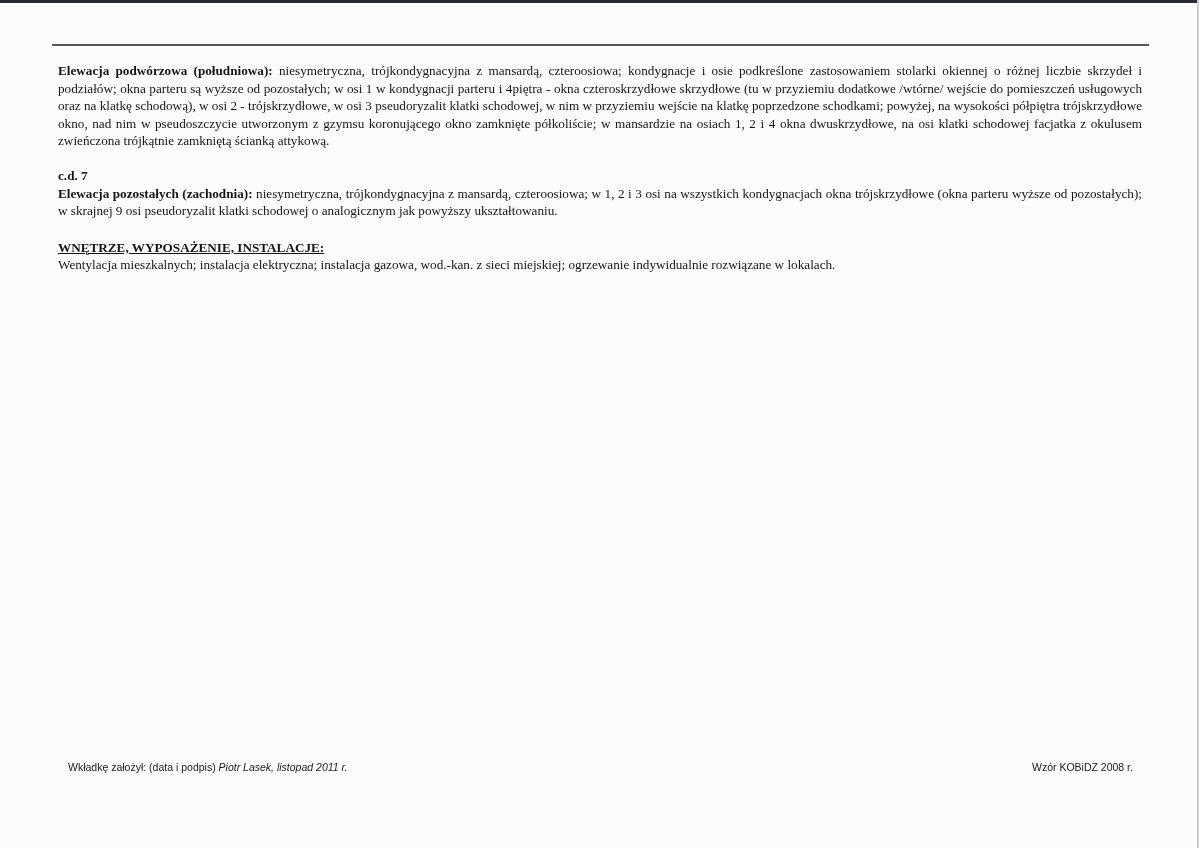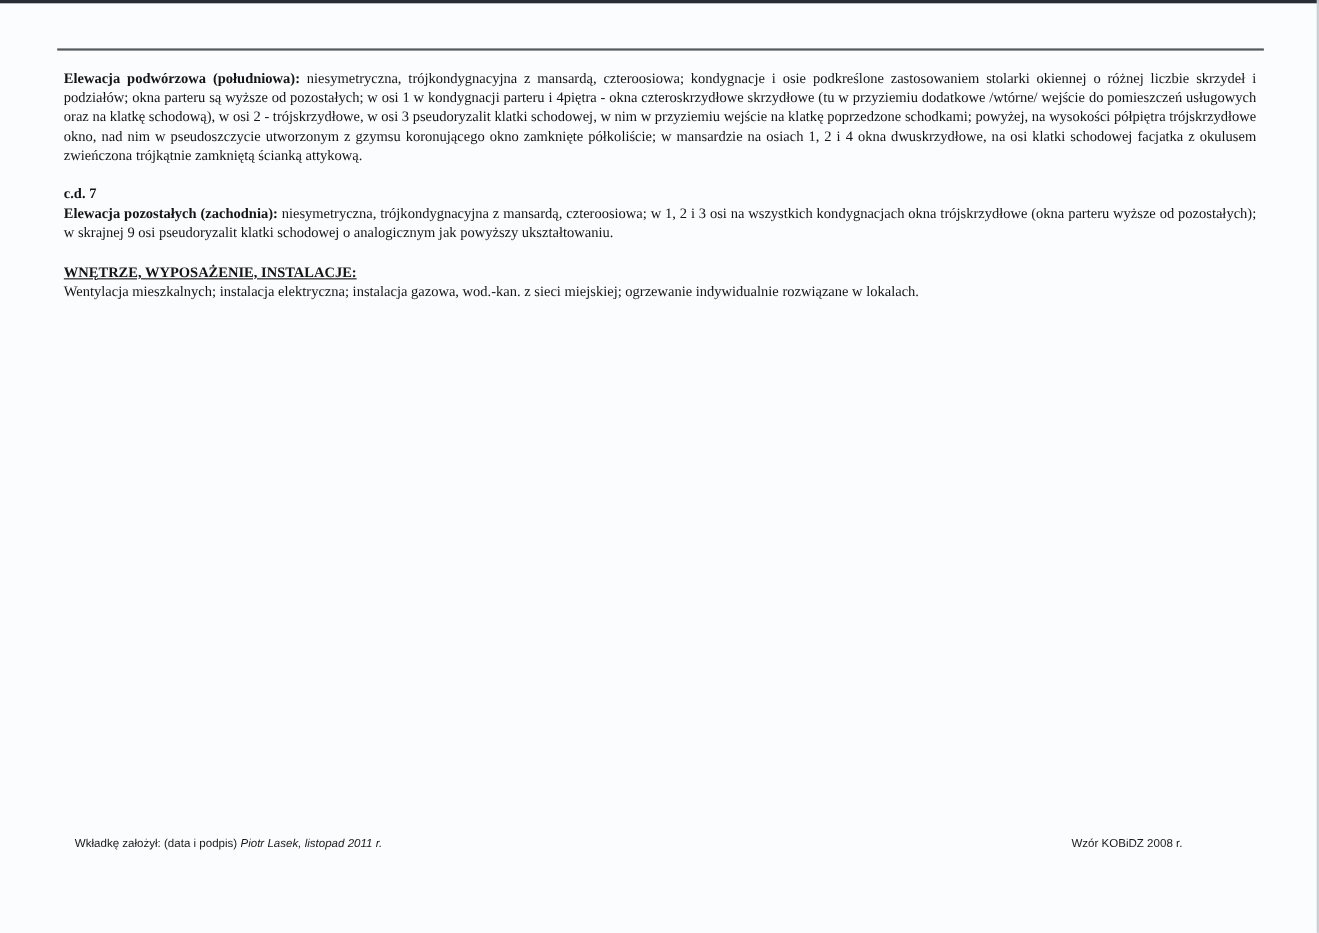--- a/index.html
+++ b/index.html
@@ -70,7 +70,7 @@
     }
     .footer-right {
       position: absolute;
-      left: 974px;
+      left: 1032px;
       top: 761px;
       font-family: "Liberation Sans", "DejaVu Sans", sans-serif;
       font-size: 10.5px;

